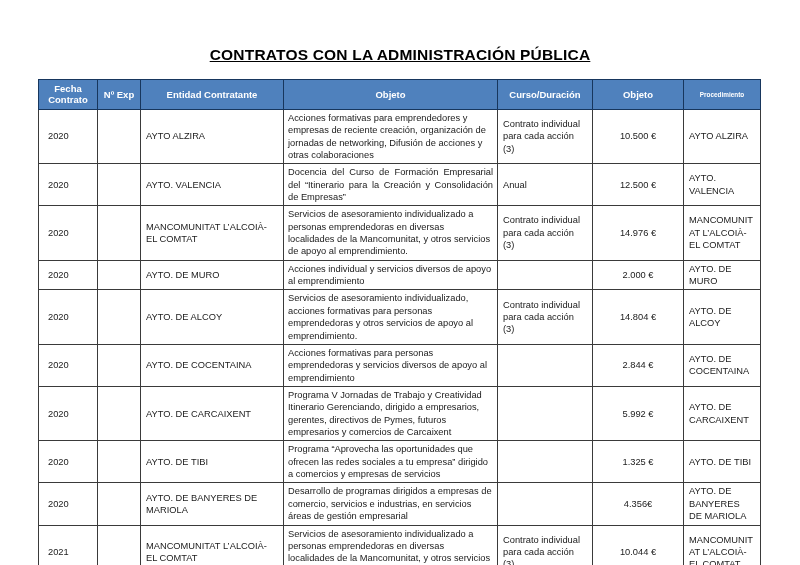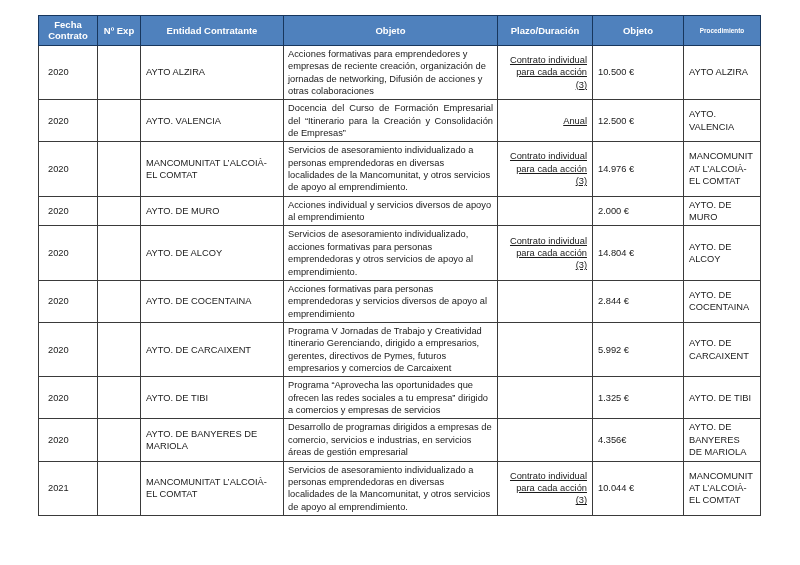--- a/index.html
+++ b/index.html
@@ -42,6 +42,7 @@
 <body>
 
 <div class="page">
+  <h1 class="doc-title">CONTRATOS CON LA ADMINISTRACIÓN PÚBLICA</h1>
 
   <table class="contracts">
     <colgroup>

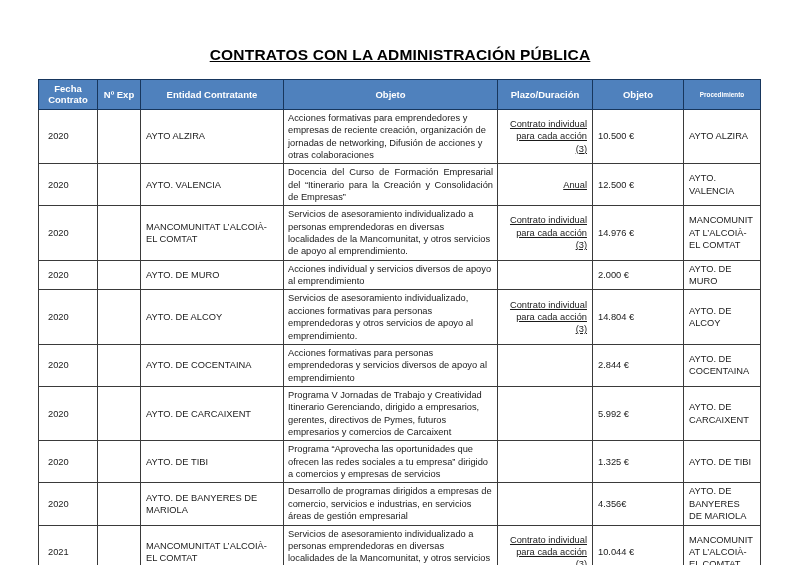--- a/index.html
+++ b/index.html
@@ -60,7 +60,7 @@
         <th class="col-exp">Nº Exp</th>
         <th class="col-entidad">Entidad Contratante</th>
         <th class="col-objeto">Objeto</th>
-        <th class="col-plazo">Plazo/Duración</th>
+        <th class="col-plazo">Curso/Duración</th>
         <th class="col-importe">Objeto</th>
         <th class="col-procedimiento">Procedimiento</th>
       </tr>

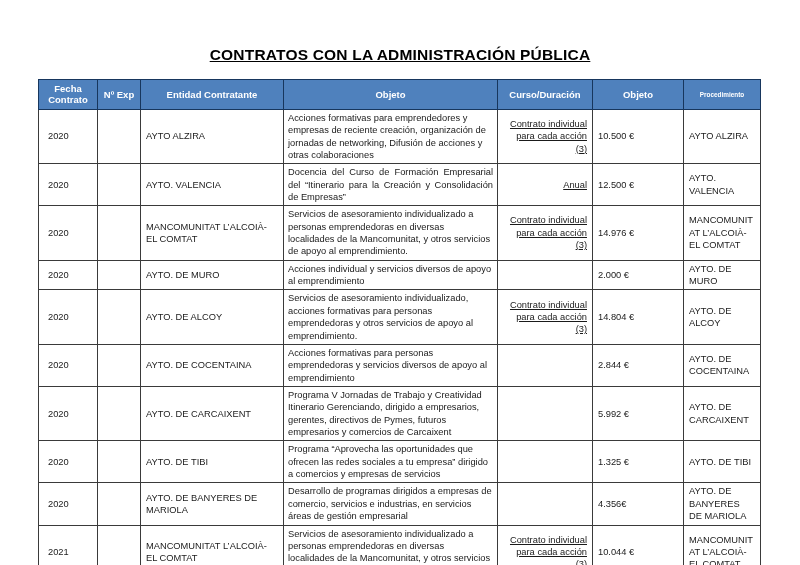--- a/index.html
+++ b/index.html
@@ -34,7 +34,7 @@
   td.col-fecha{padding-left:9px;}
   td.col-objeto{padding:2px 4px;margin-top:12px;}
   td.col-objeto.justify{text-align:justify;}
-  td.col-plazo{text-align:right;text-decoration:underline;}
+  td.col-plazo{text-align:left;}
   td.col-importe{text-align:left;}
   td.col-procedimiento{overflow-wrap:anywhere;}
 </style>

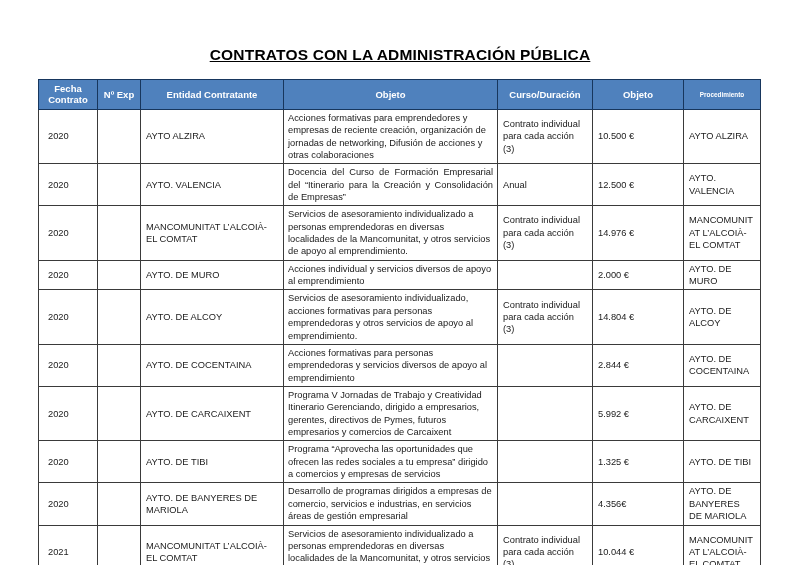--- a/index.html
+++ b/index.html
@@ -35,7 +35,7 @@
   td.col-objeto{padding:2px 4px;margin-top:12px;}
   td.col-objeto.justify{text-align:justify;}
   td.col-plazo{text-align:left;}
-  td.col-importe{text-align:left;}
+  td.col-importe{text-align:center;}
   td.col-procedimiento{overflow-wrap:anywhere;}
 </style>
 </head>

